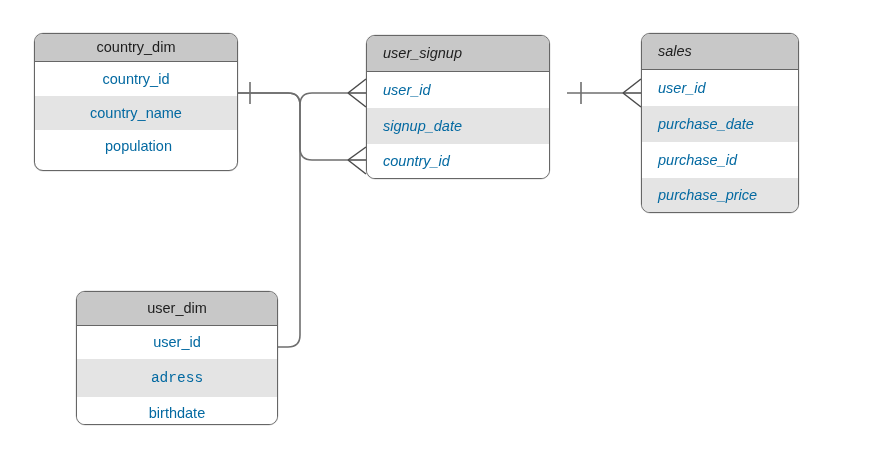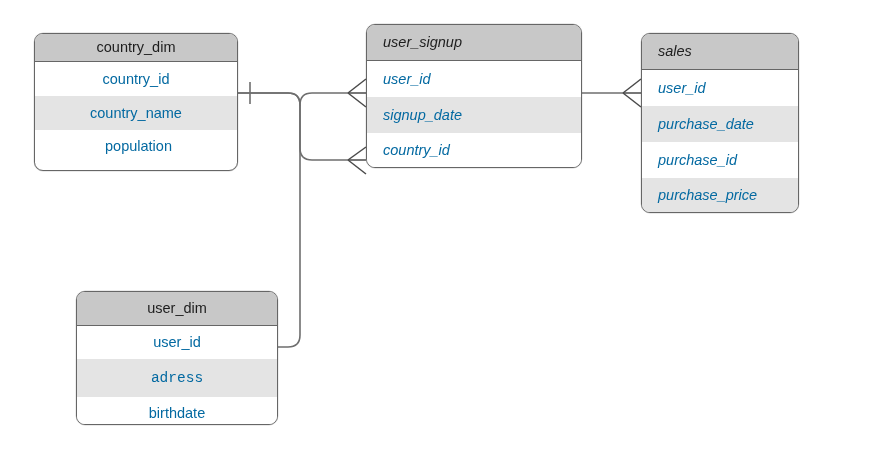--- a/index.html
+++ b/index.html
@@ -125,7 +125,7 @@
     <div class="entity-row" style="height:33px;padding-left:13px;">population</div>
   </div>
 
-  <div class="entity align-left italic" style="left:366px; top:24px; width:216px; height:144px;">
+  <div class="entity align-left italic" style="left:366px; top:35px; width:184px; height:144px;">
     <div class="entity-header" style="height:36px;">user_signup</div>
     <div class="entity-row" style="height:36px;">user_id</div>
     <div class="entity-row alt" style="height:36px;">signup_date</div>

